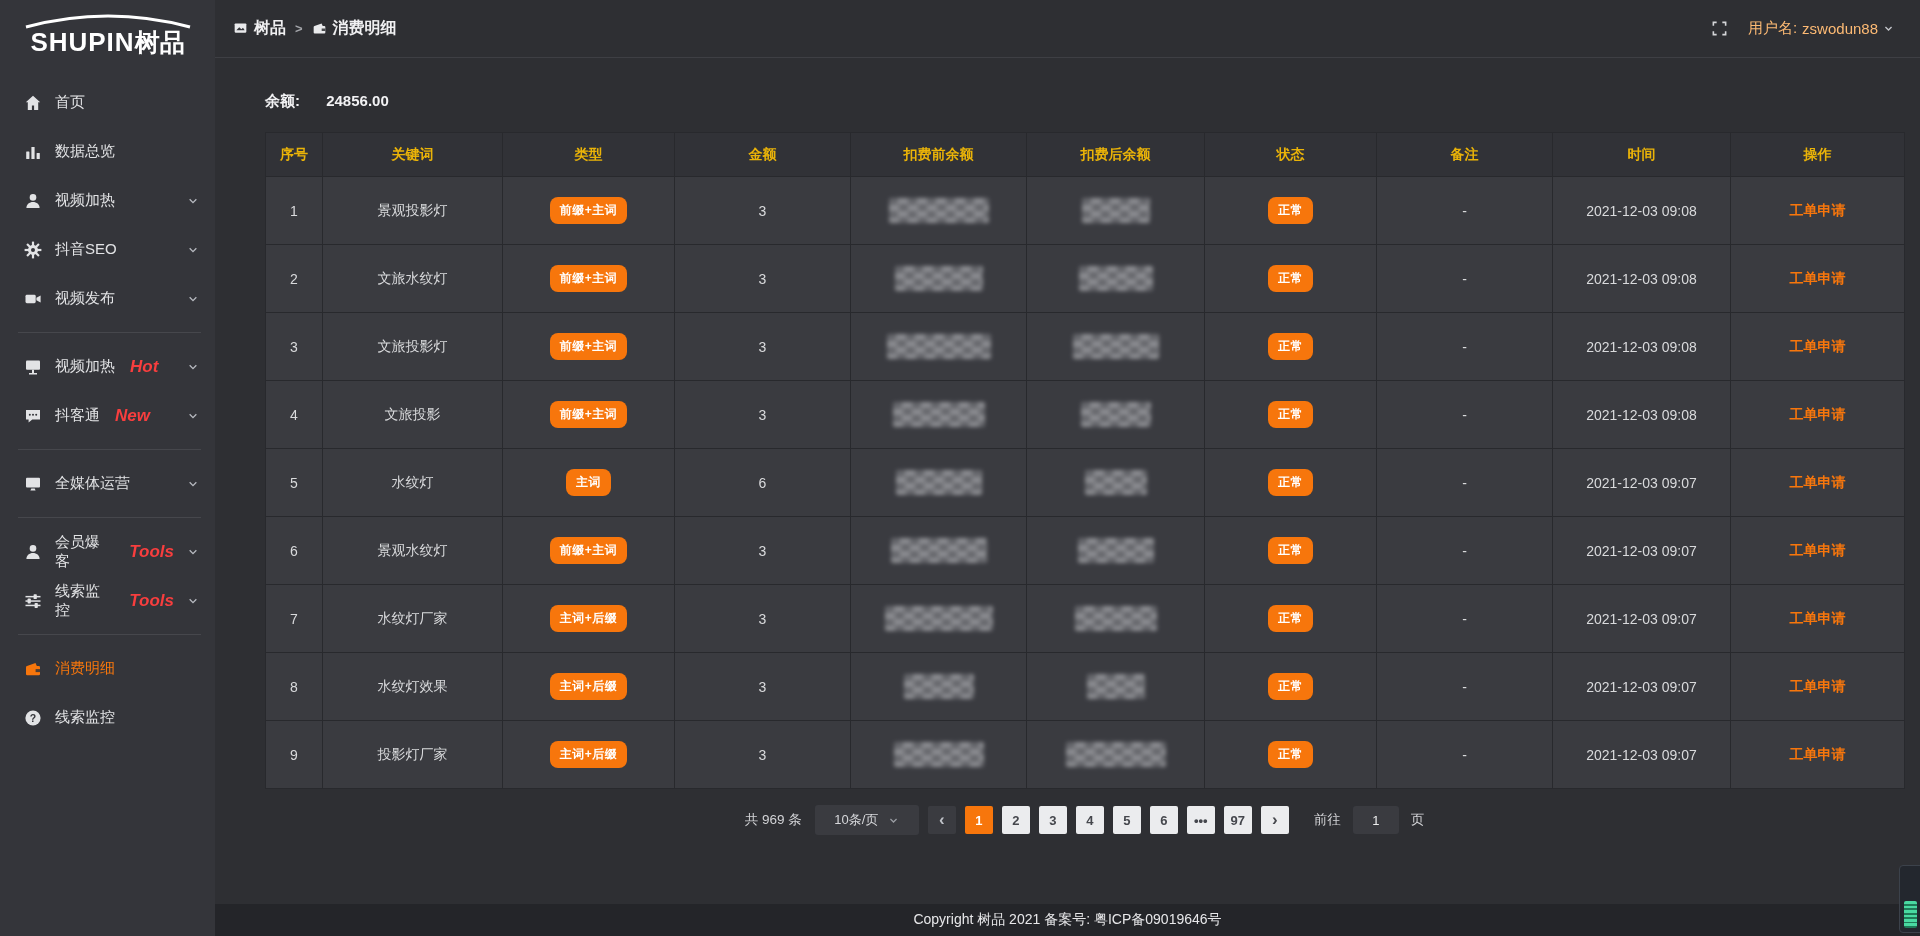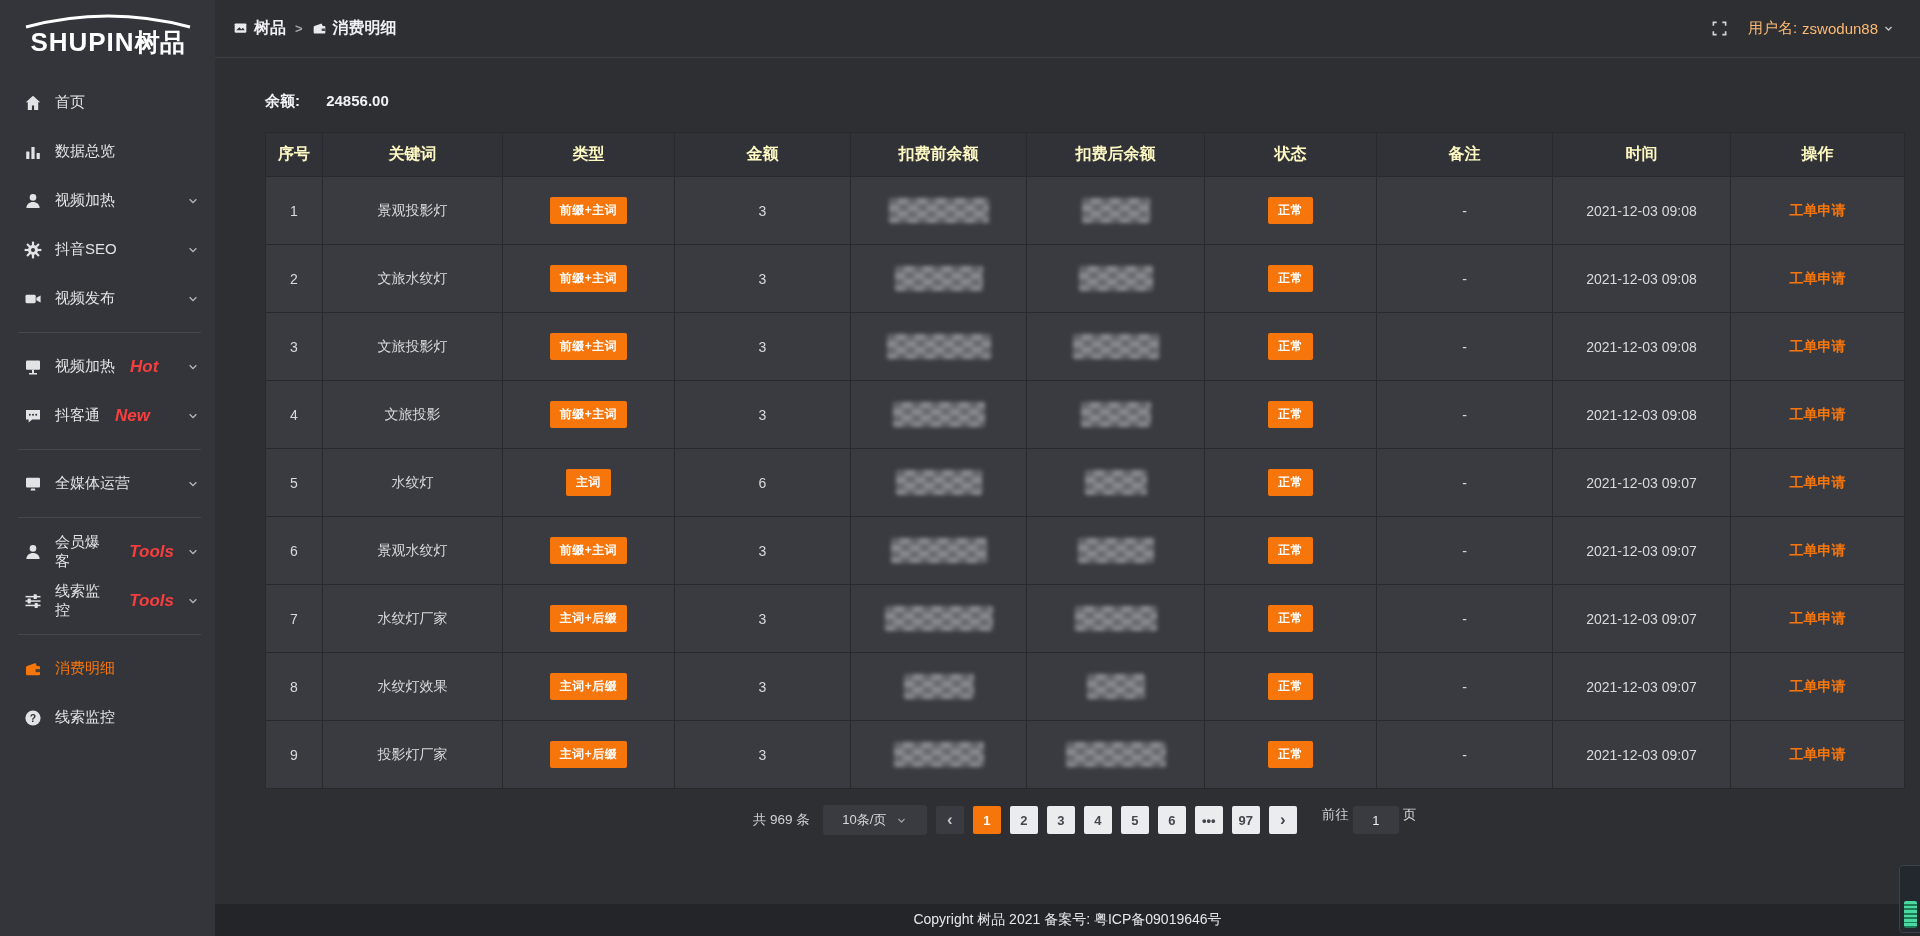--- a/index.html
+++ b/index.html
@@ -49,7 +49,7 @@
 
   
   table{width:100%; border-collapse:collapse; table-layout:fixed;}
-  th{height:44px; background:var(--head-bg); font-size:16px; font-weight:600; color:#fef9c3; border:1px solid var(--grid); text-align:center;}
+  th{height:44px; background:var(--head-bg); font-size:14px; font-weight:600; color:#eab308; border:1px solid var(--grid); text-align:center;}
   td{height:68px; background:var(--row-bg); border:1px solid var(--grid); text-align:center; color:var(--txt); font-size:14px;}
   .badge{display:inline-block; background:var(--accent); color:#fff; font-size:12px; font-weight:bold; padding:5px 10px; border-radius:2px; letter-spacing:.5px;}
   .action-link{color:var(--accent); font-weight:600; cursor:pointer; font-size:14px;}

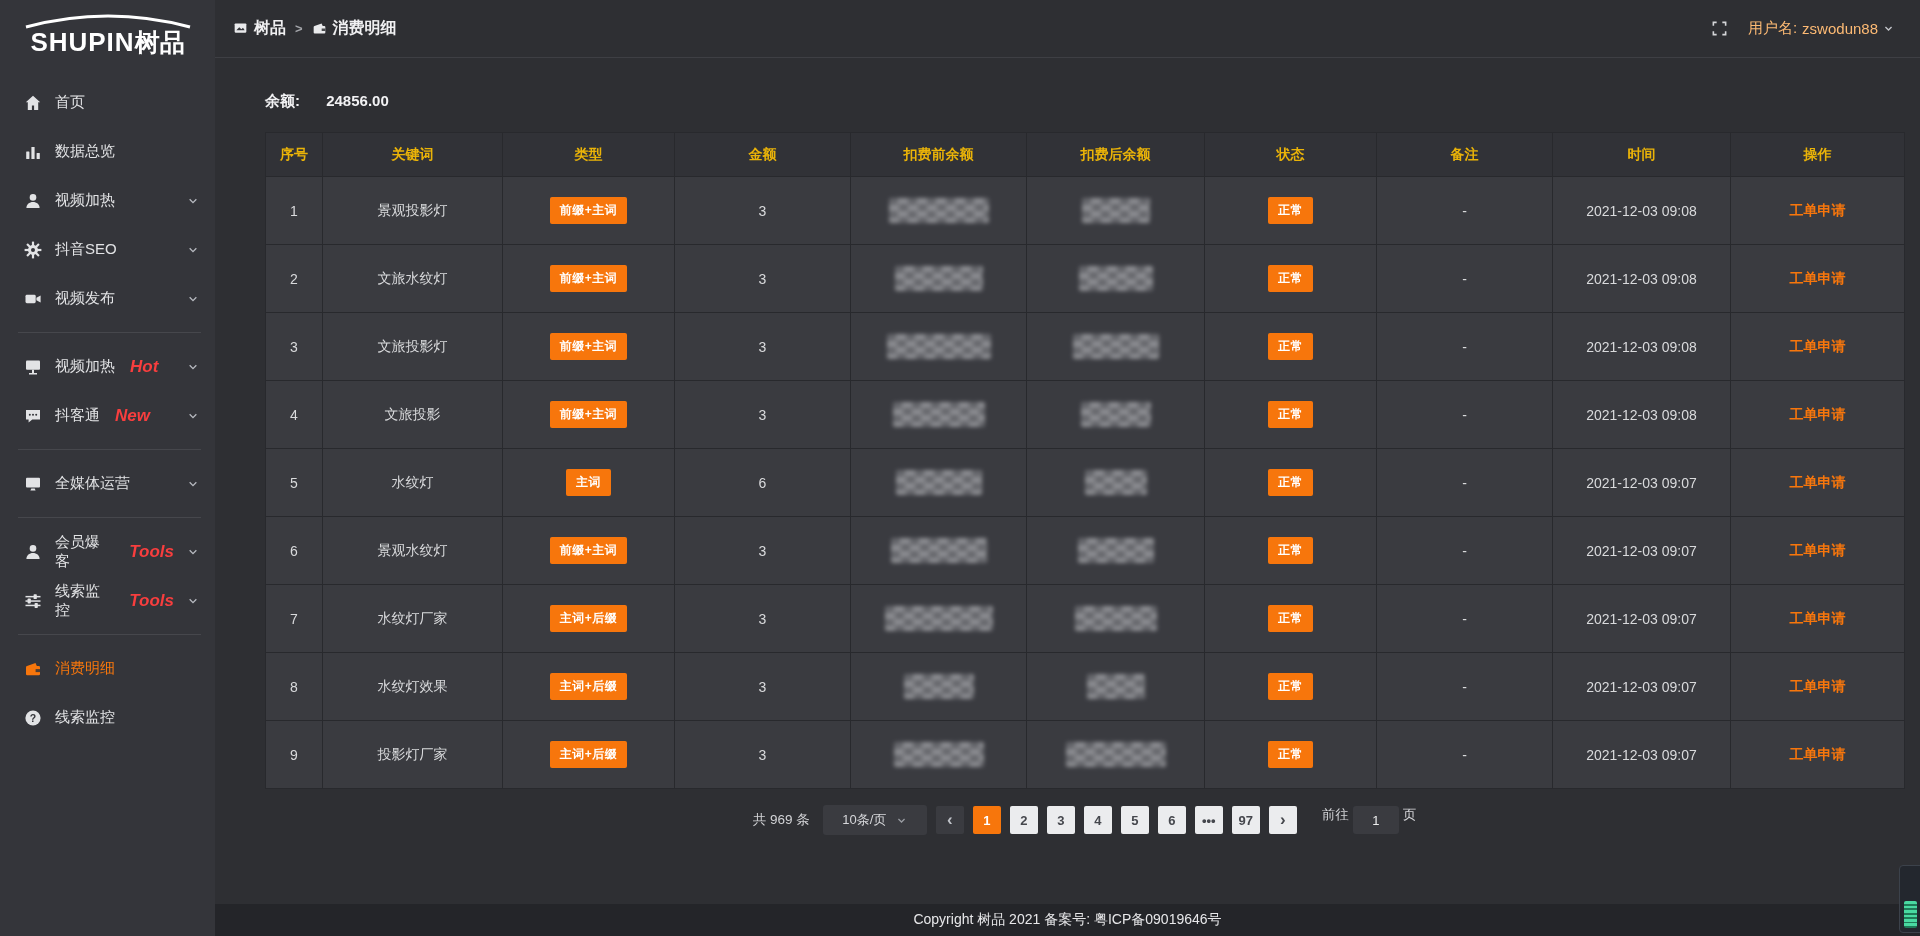--- a/index.html
+++ b/index.html
@@ -51,7 +51,7 @@
   table{width:100%; border-collapse:collapse; table-layout:fixed;}
   th{height:44px; background:var(--head-bg); font-size:14px; font-weight:600; color:#eab308; border:1px solid var(--grid); text-align:center;}
   td{height:68px; background:var(--row-bg); border:1px solid var(--grid); text-align:center; color:var(--txt); font-size:14px;}
-  .badge{display:inline-block; background:var(--accent); color:#fff; font-size:12px; font-weight:bold; padding:5px 10px; border-radius:2px; letter-spacing:.5px;}
+  .badge{display:inline-block; background:var(--accent); color:#fff; font-size:12px; font-weight:bold; padding:5px 10px; border-radius:8px; letter-spacing:.5px;}
   .action-link{color:var(--accent); font-weight:600; cursor:pointer; font-size:14px;}
   .mask{display:inline-block; height:25px; border-radius:2px; vertical-align:middle;
         background:repeating-conic-gradient(#a8a9ad 0 25%, #76777c 0 50%) 0 0/19px 13px;

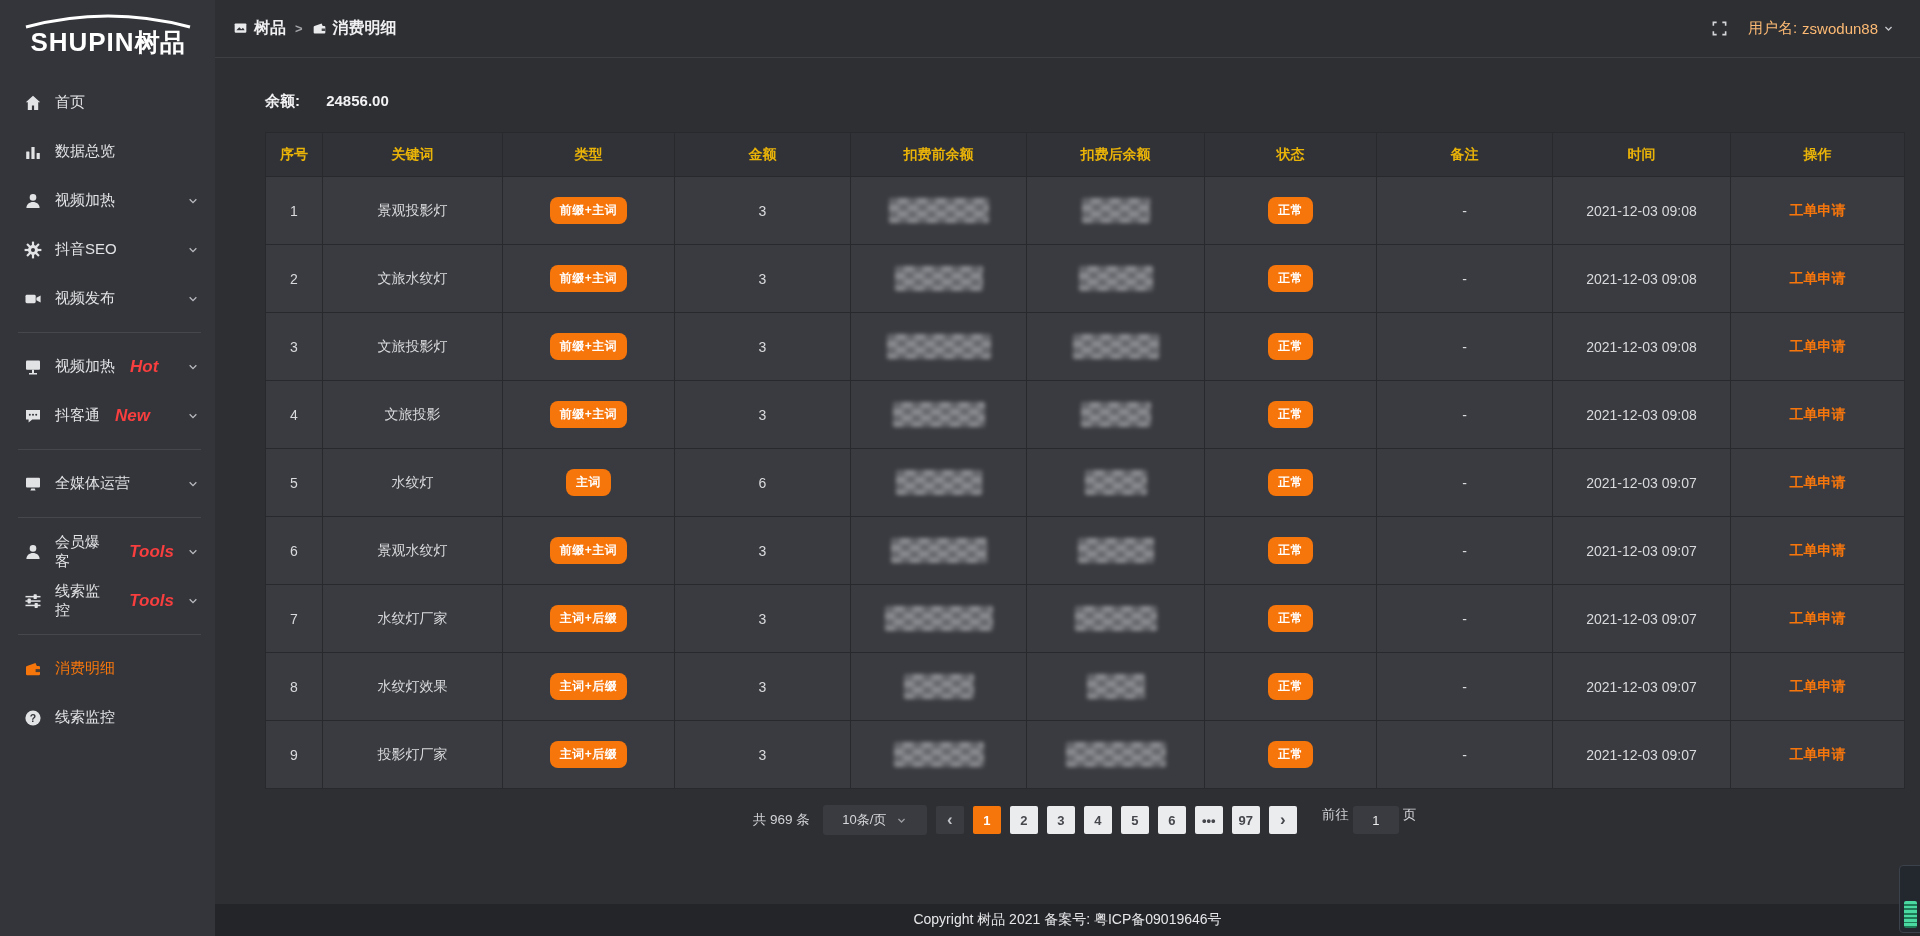--- a/index.html
+++ b/index.html
@@ -66,7 +66,7 @@
   .pg-btn.light{background:#ebecee; color:#45474d;}
   .pg-btn.active{background:var(--accent); color:#fff;}
   .pg-arrow{font-size:17px; line-height:1; padding-bottom:2px;}
-  .goto{display:flex; align-items:flex-start; gap:4px; margin-left:16px; font-size:13.5px;}
+  .goto{display:flex; align-items:center; gap:12px; margin-left:16px; font-size:13.5px;}
   .goto-input{width:46px; height:28px; background:#3a3b40; border:none; border-radius:3px; color:#eceded; text-align:center; font-size:13px; font-family:inherit;}
 
   

